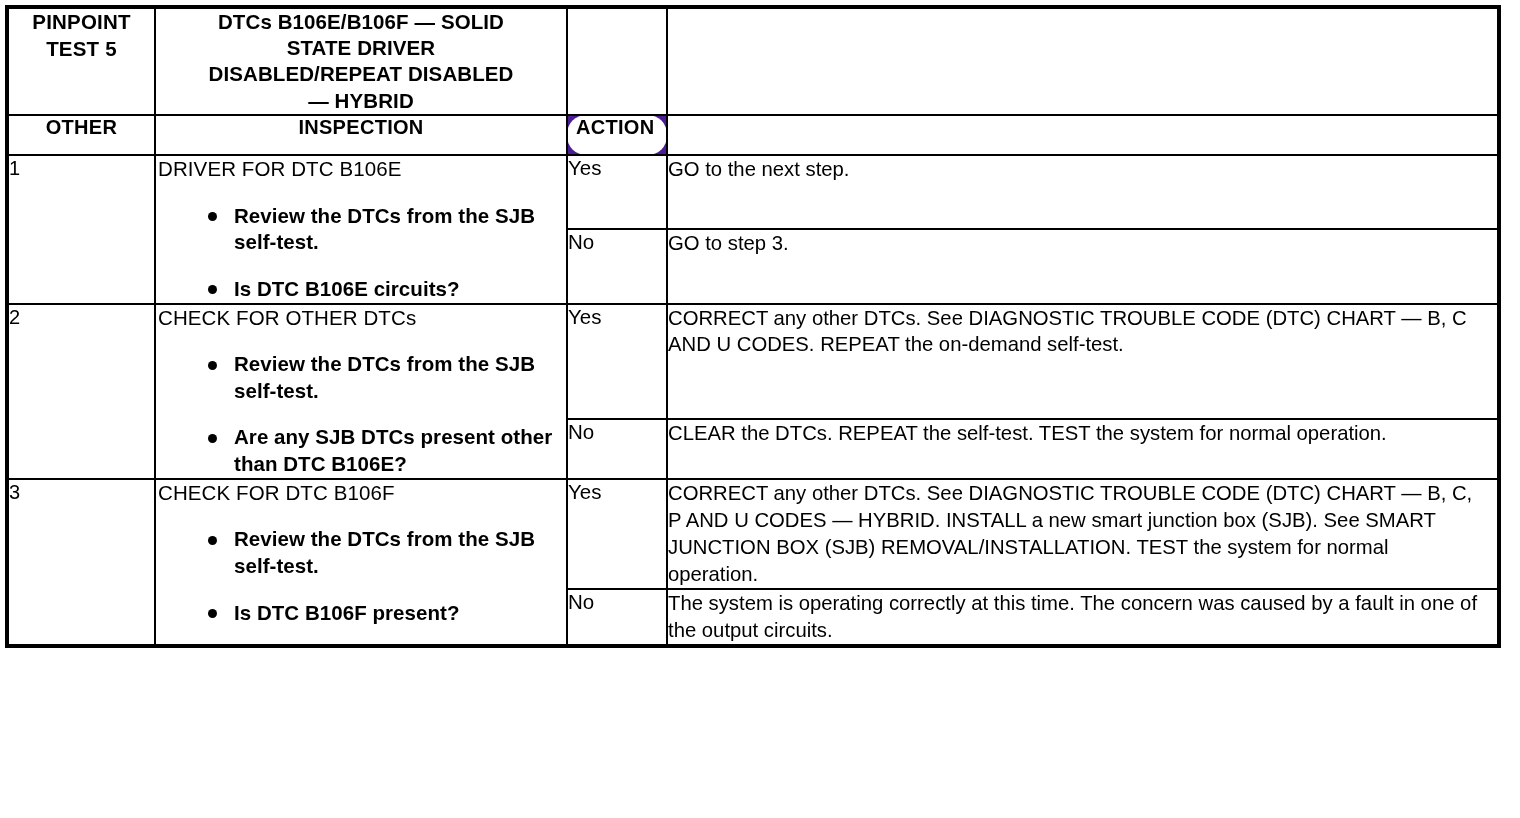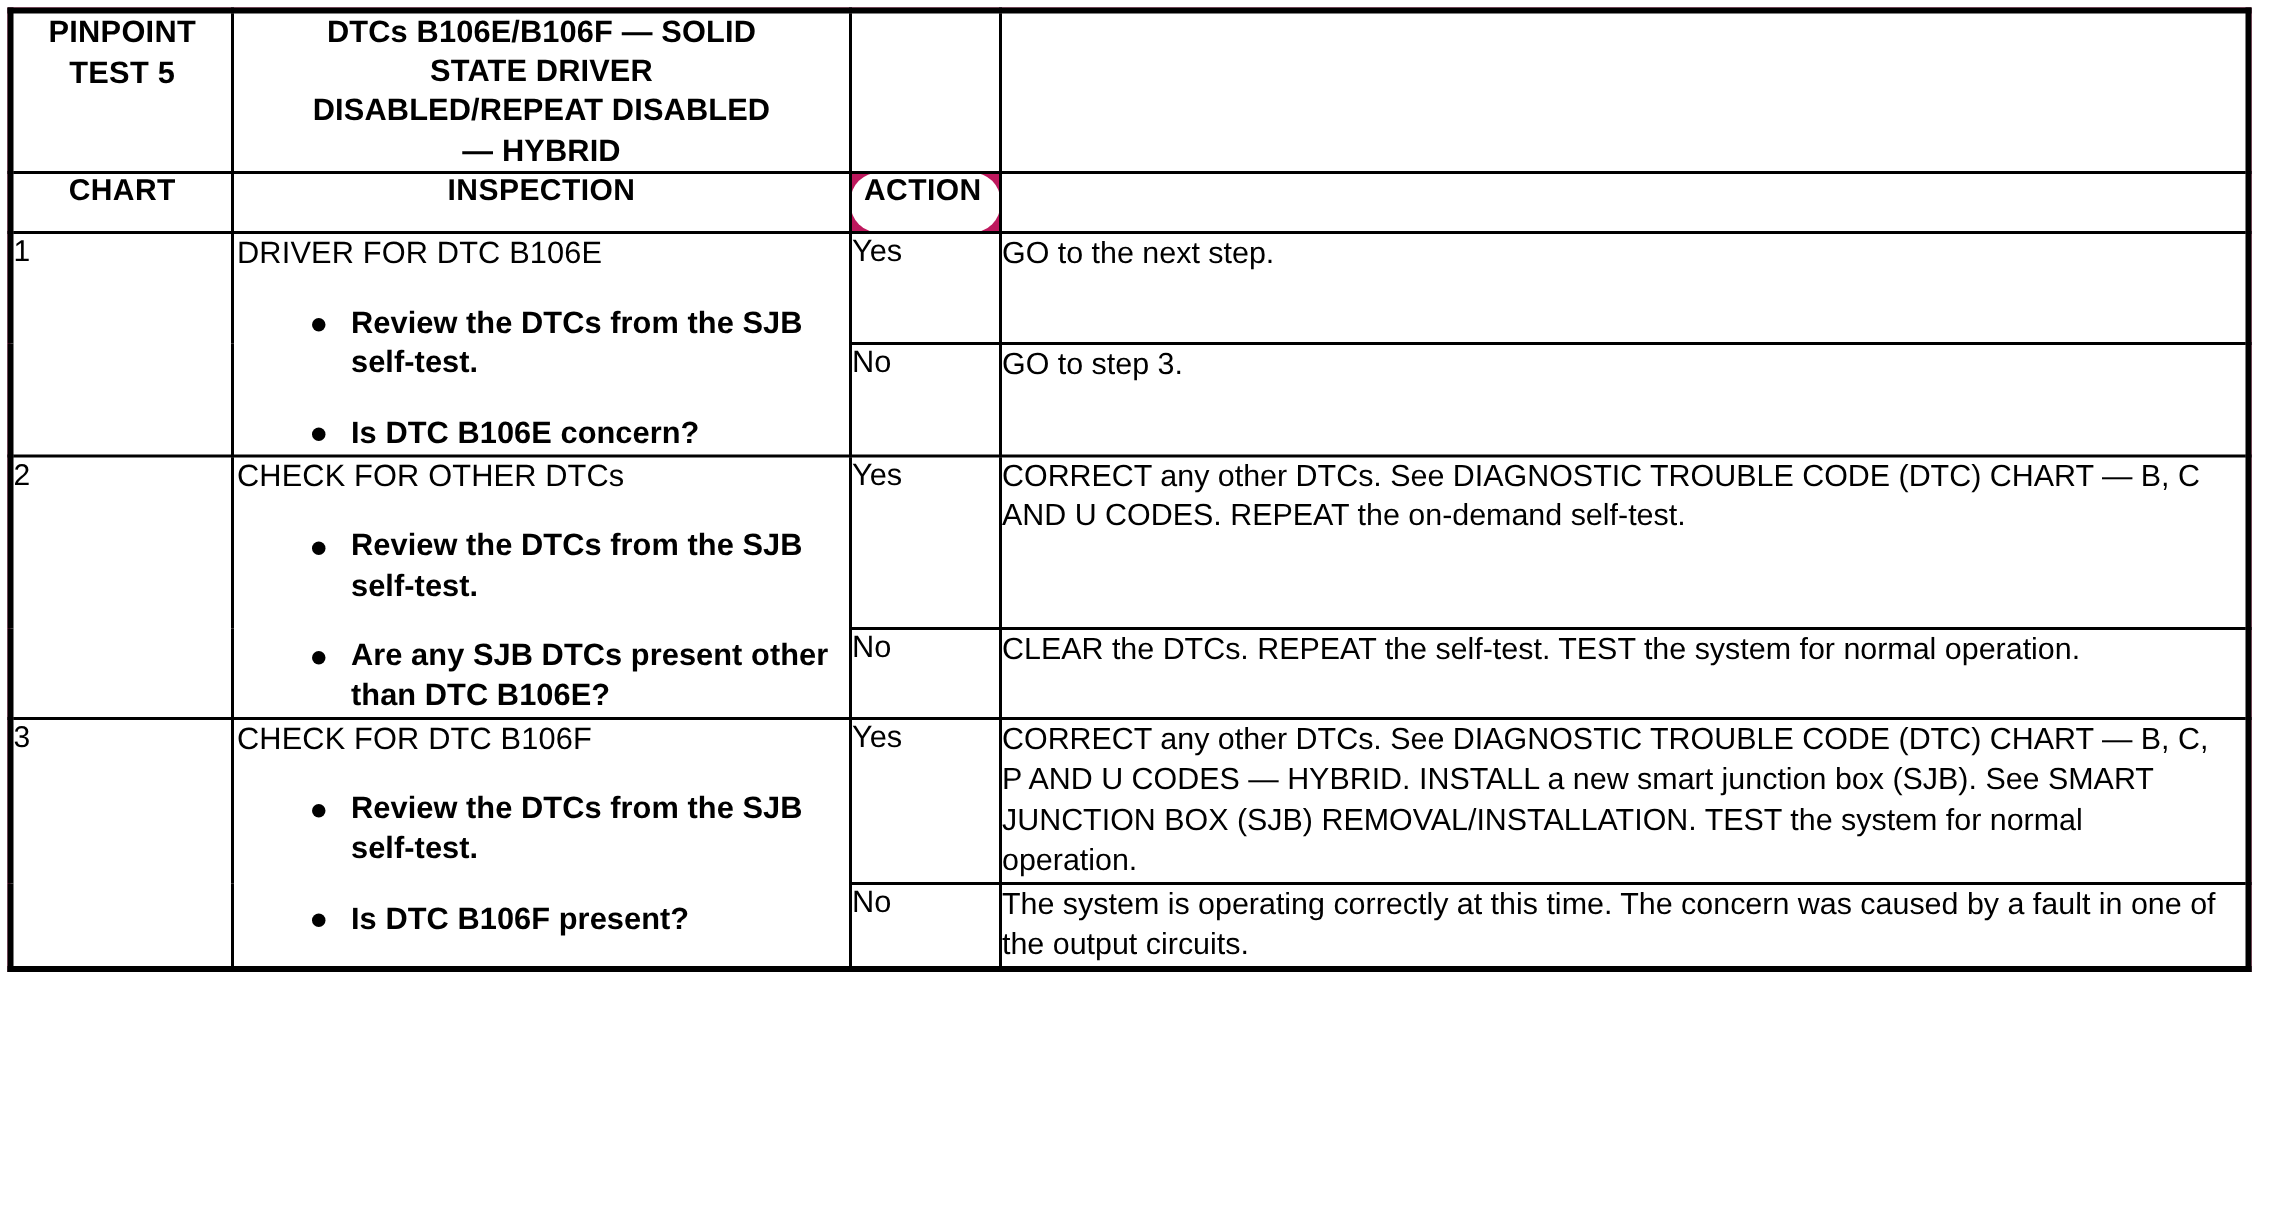--- a/index.html
+++ b/index.html
@@ -29,7 +29,7 @@
     width: 1343px;
     border-collapse: collapse;
     table-layout: fixed;
-    background: #be185d;
+    background: #4c1d95;
   }
 
   table.pinpoint, table.pinpoint > tbody {

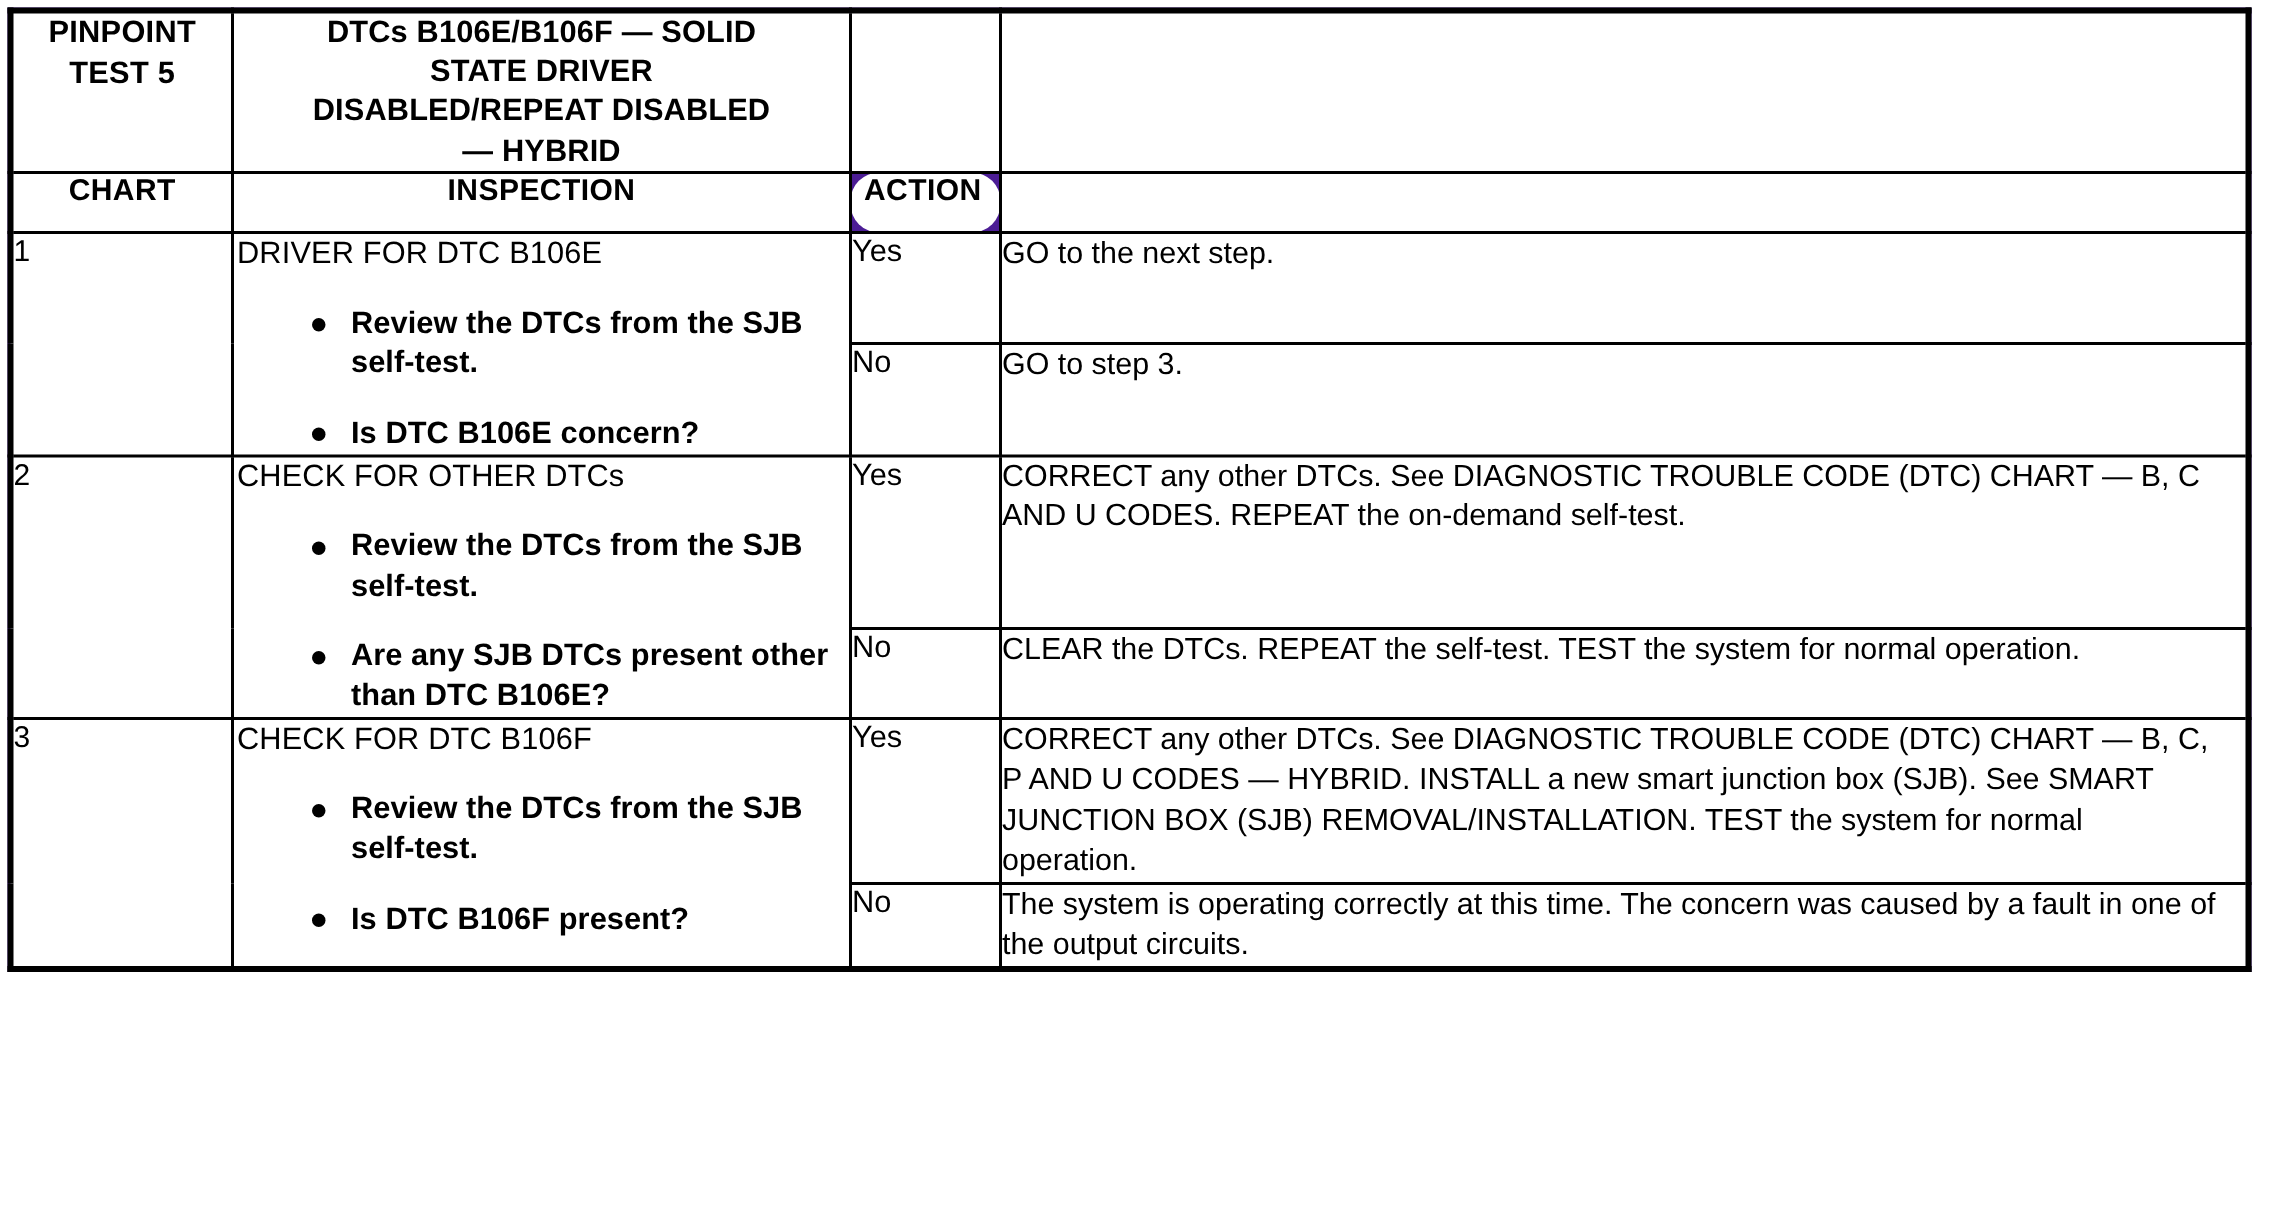--- a/index.html
+++ b/index.html
@@ -189,7 +189,7 @@
       </tr>
 
       <tr>
-        <td class="colhead">CHART</td>
+        <td class="colhead">OTHER</td>
         <td class="colhead">INSPECTION</td>
         <td class="colhead left-pad">ACTION</td>
         <td class="cell-blank"></td>

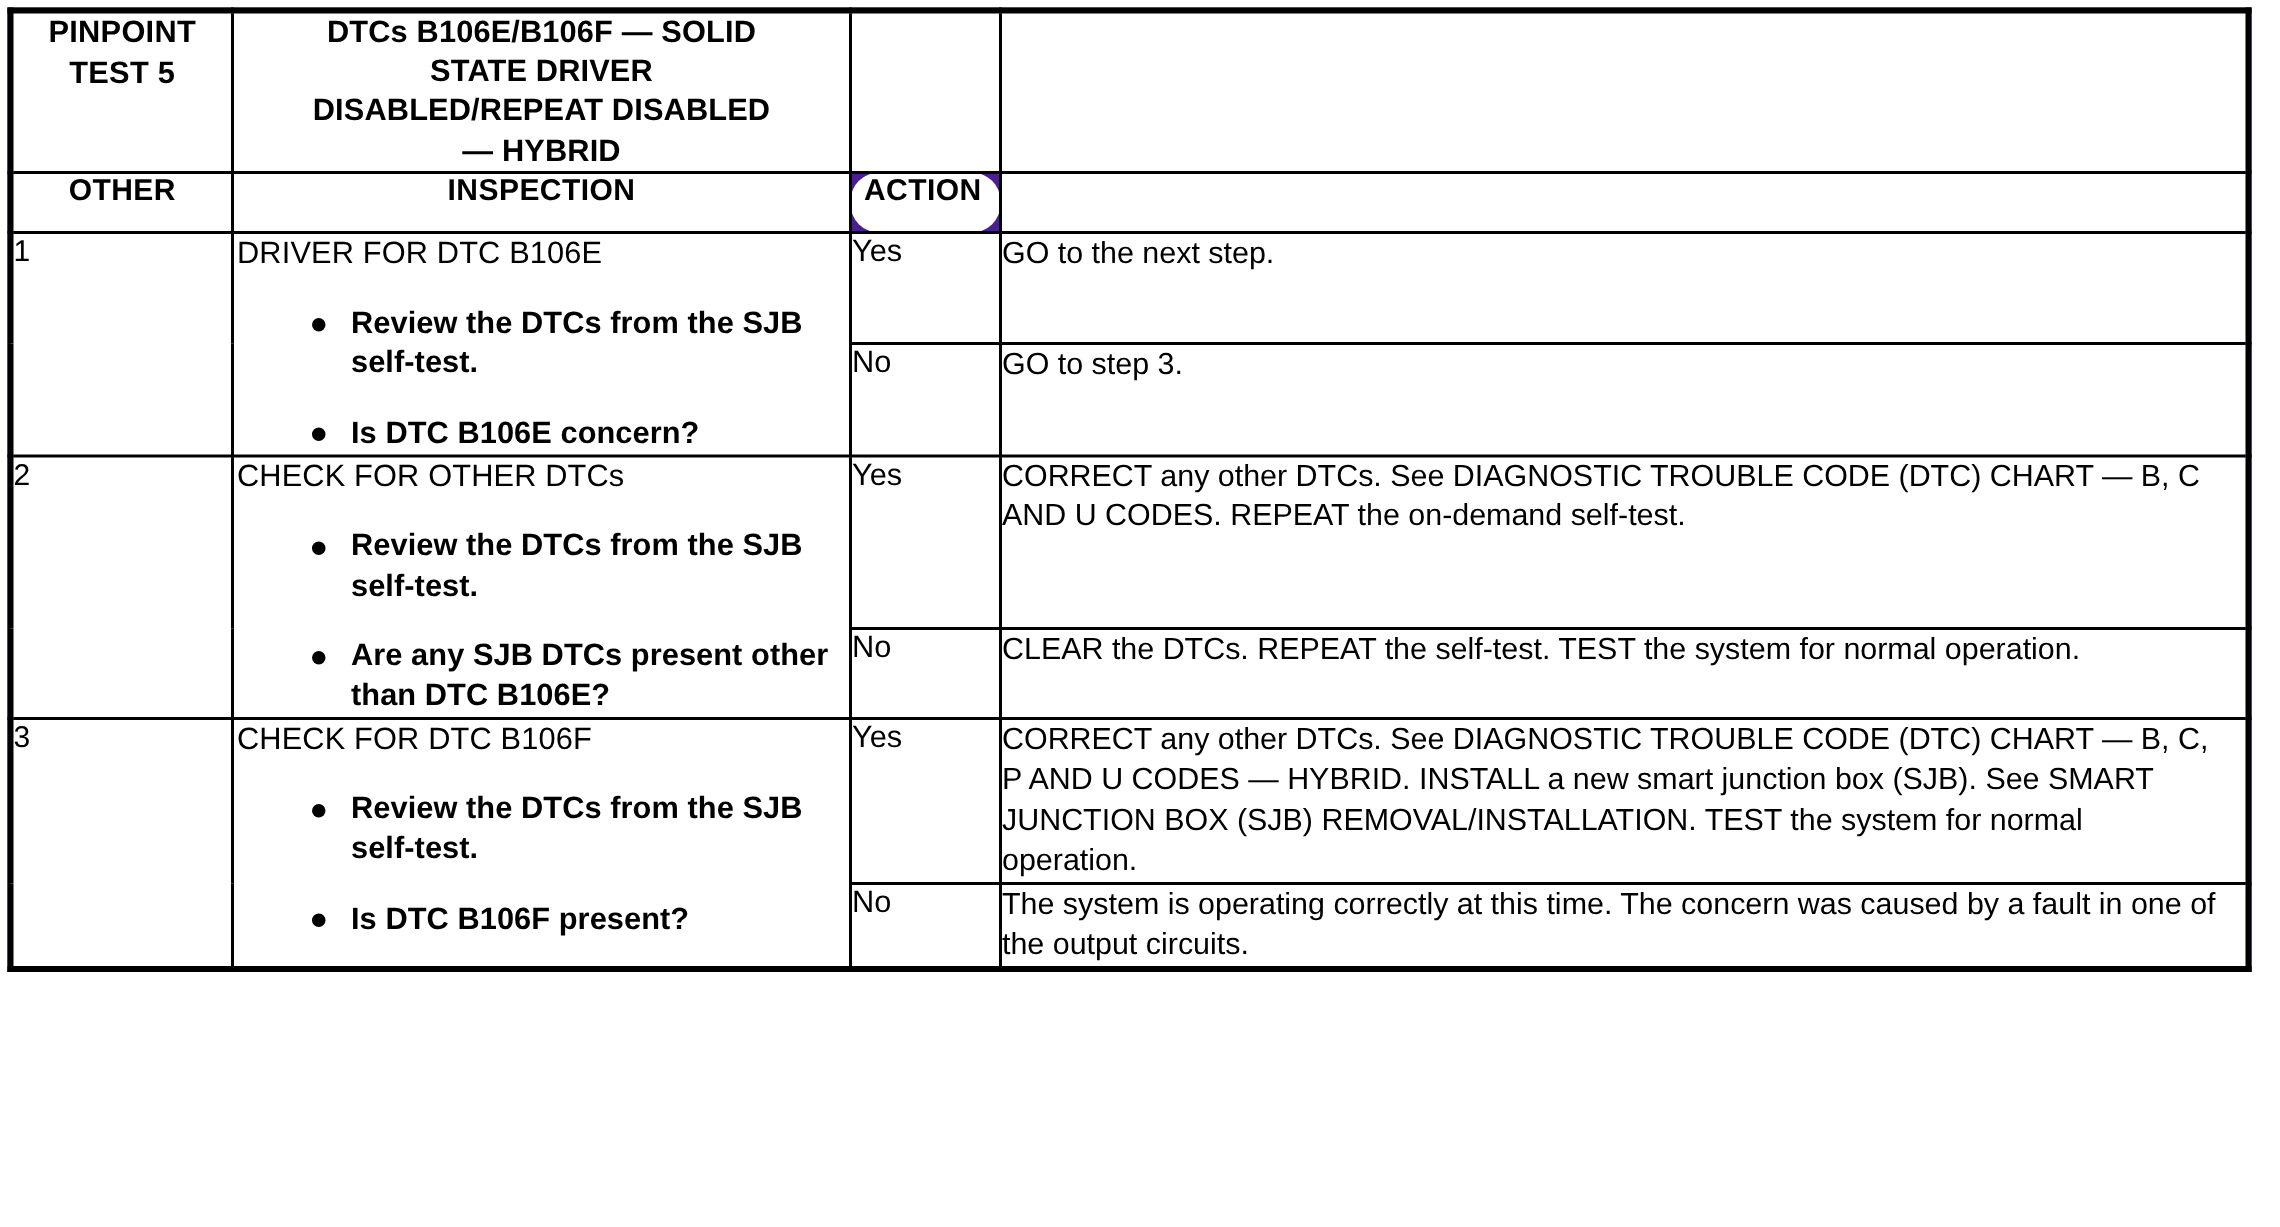--- a/index.html
+++ b/index.html
@@ -201,7 +201,7 @@
           <div class="insp-title">DRIVER FOR DTC B106E</div>
           <ul class="insp-list">
             <li class="lite">Review the DTCs from the SJB self-test.</li>
-            <li>Is DTC B106E concern?</li>
+            <li>Is DTC B106E circuits?</li>
           </ul>
         </td>
         <td class="cell-yn">Yes</td>

